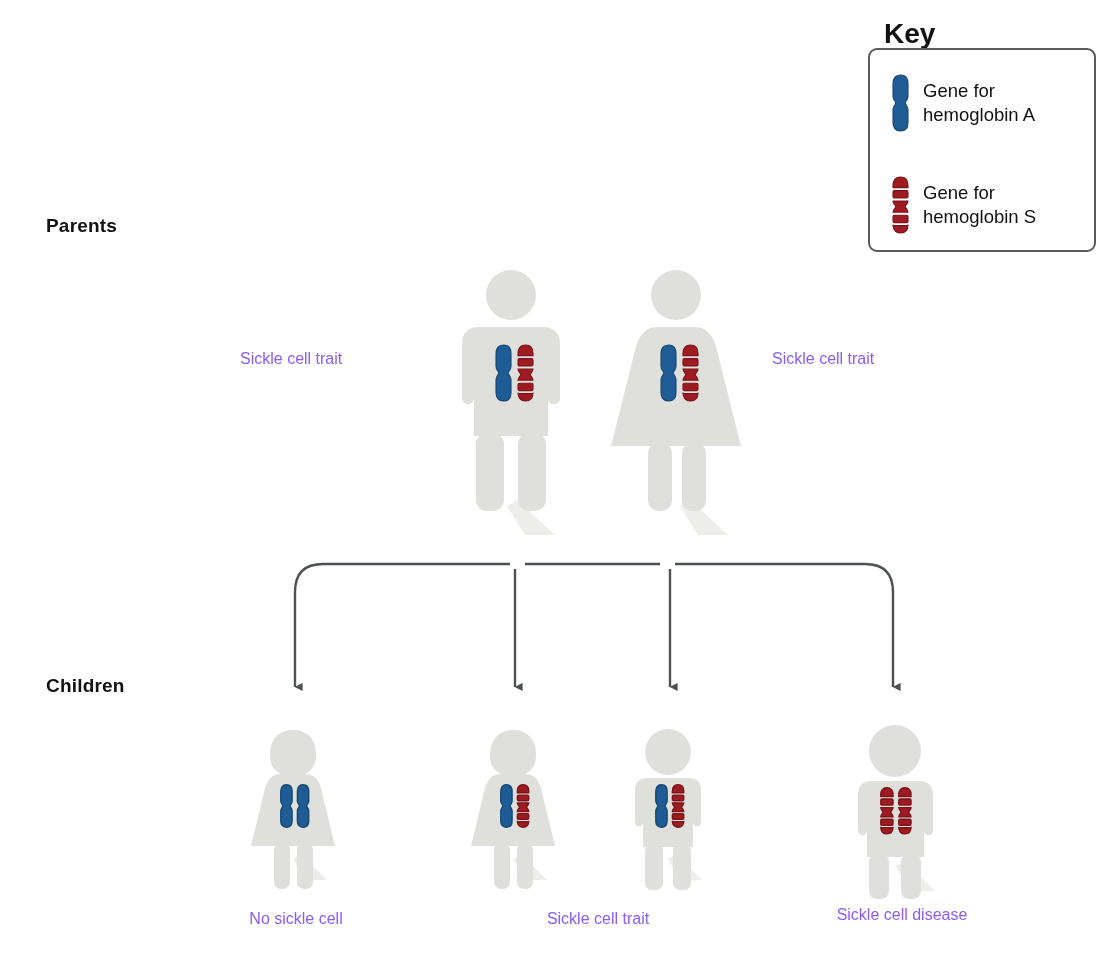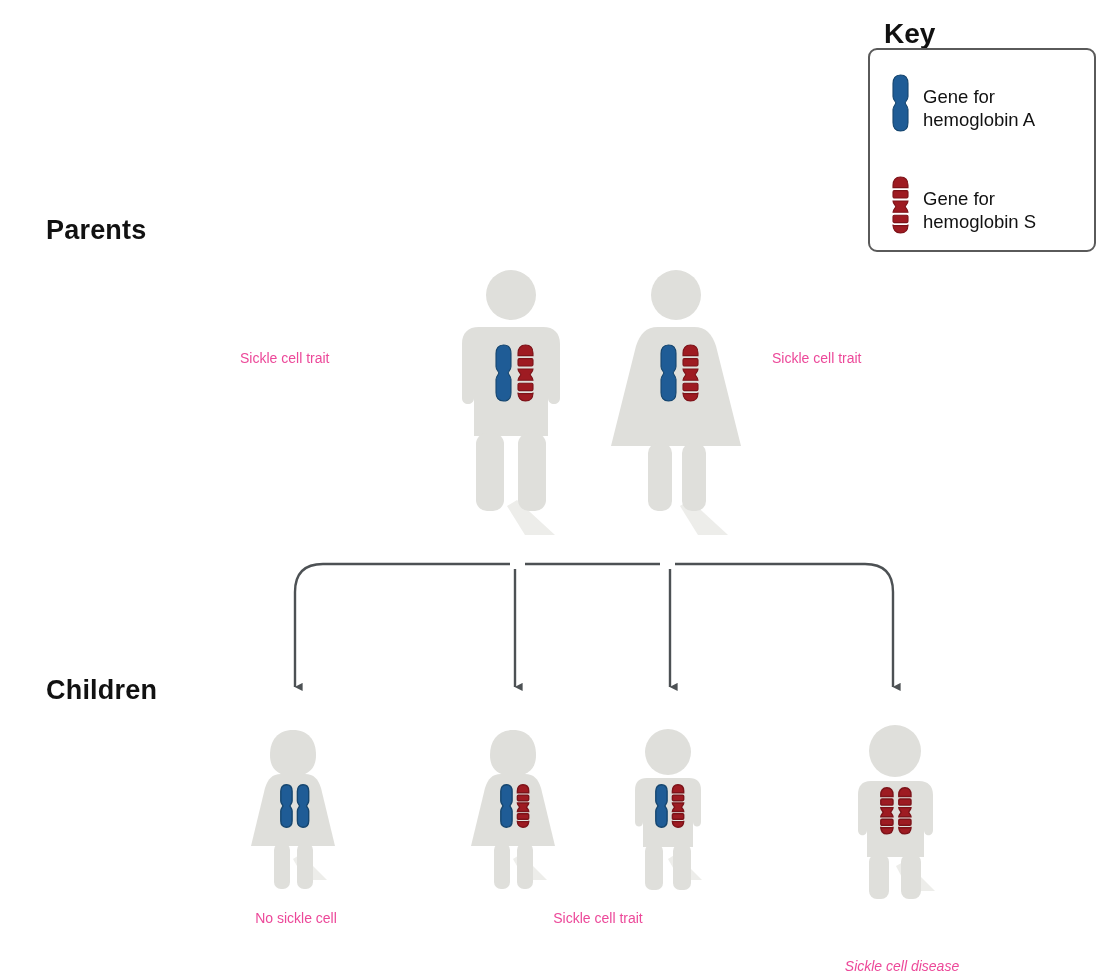--- a/index.html
+++ b/index.html
@@ -63,7 +63,7 @@
   .key-row {
     position: absolute;
     display: flex;
-    align-items: flex-end;
+    align-items: center;
     gap: 14px;
     left: 22px;
   }

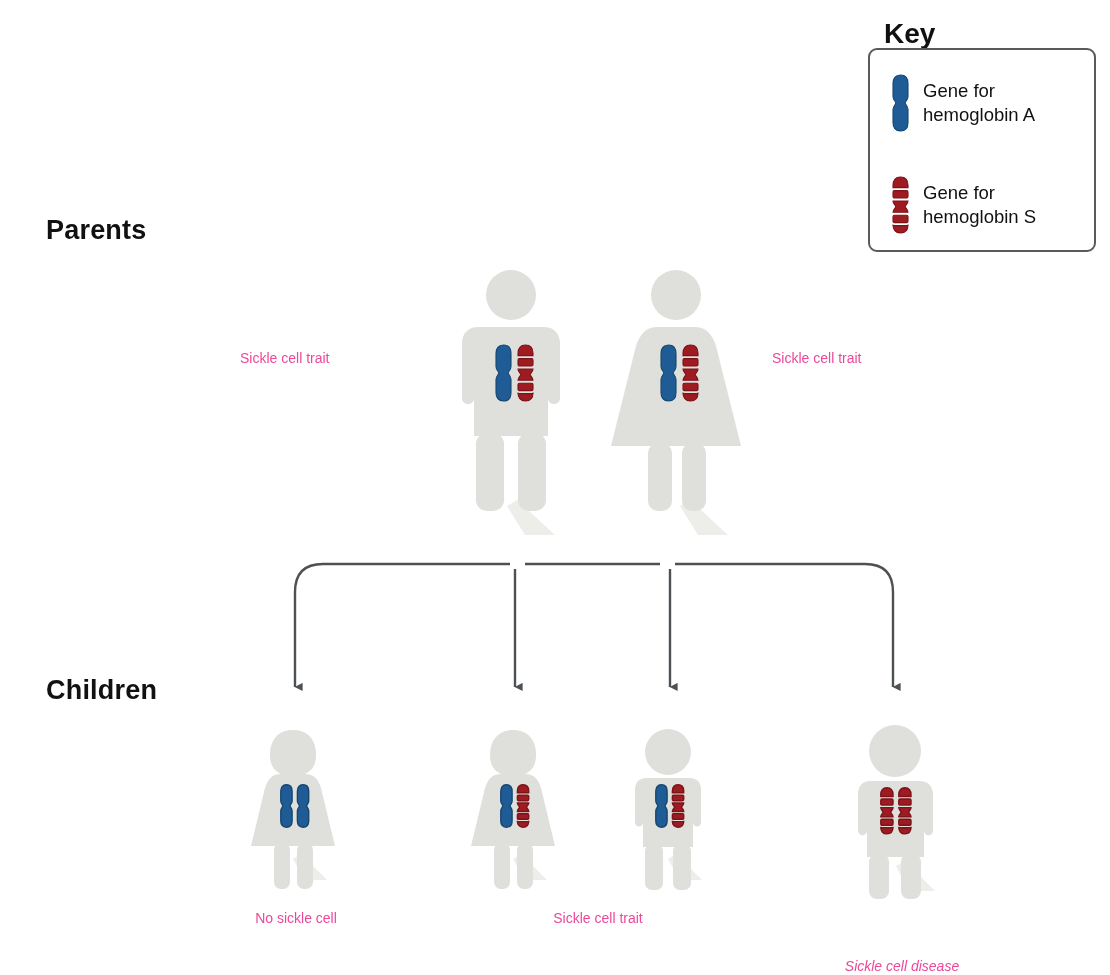--- a/index.html
+++ b/index.html
@@ -24,7 +24,7 @@
   .section-heading {
     position: absolute;
     font-weight: bold;
-    font-size: 27px;
+    font-size: 19px;
     color: #111111;
     letter-spacing: 0.2px;
     white-space: nowrap;

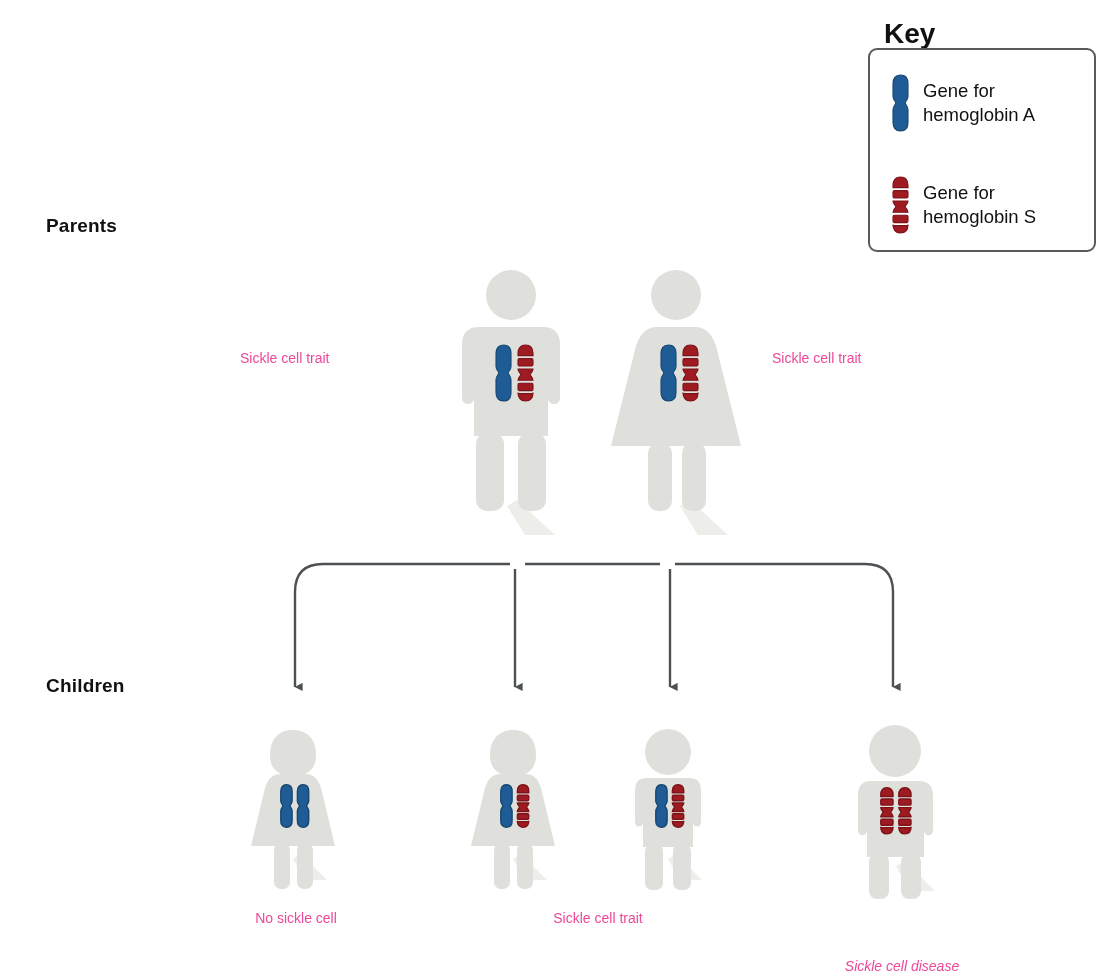--- a/index.html
+++ b/index.html
@@ -35,8 +35,8 @@
   
   .caption {
     position: absolute;
-    font-size: 14px;
-    color: #ec4899;
+    font-size: 16px;
+    color: #8b5cf6;
     white-space: nowrap;
   }
 

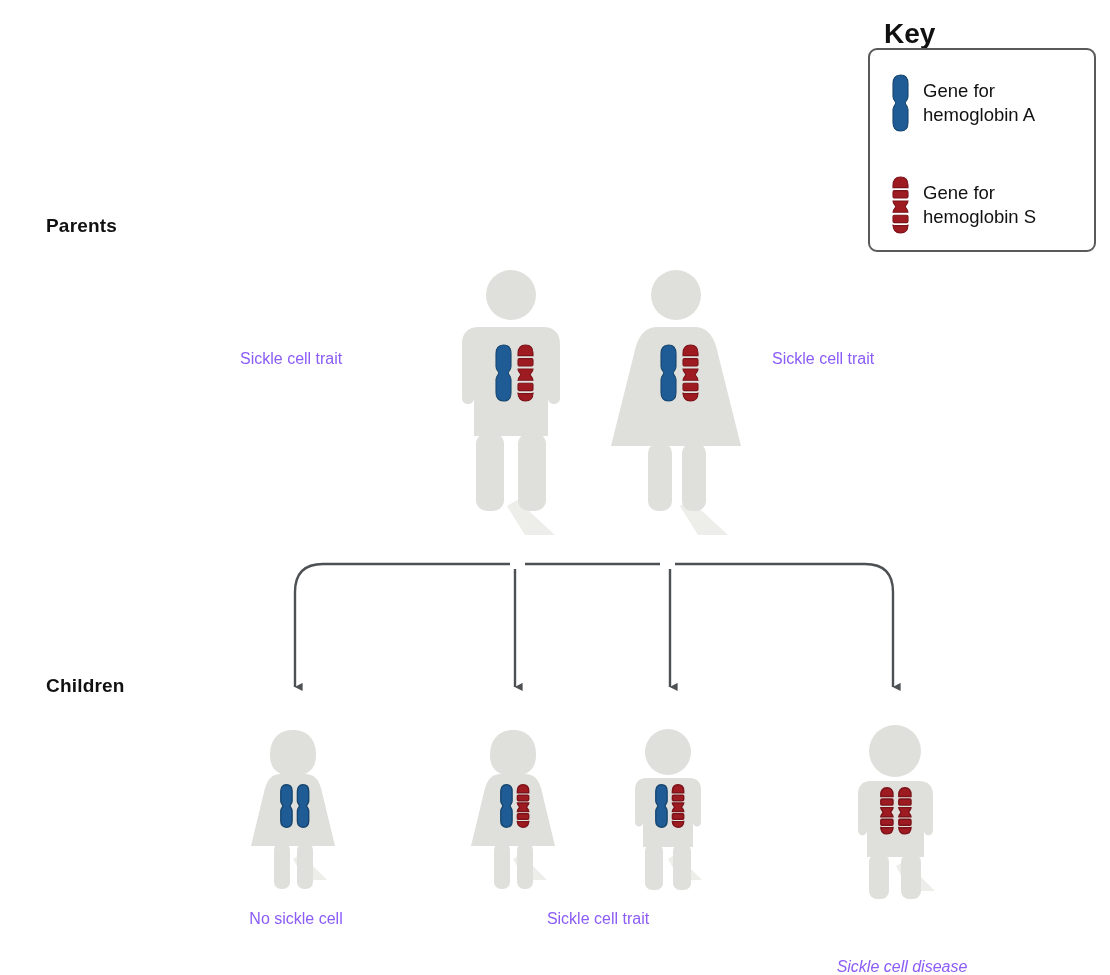--- a/index.html
+++ b/index.html
@@ -385,7 +385,7 @@
 
   <div class="caption" style="left:296px; top:910px; transform:translateX(-50%);text-align:center;">No sickle cell</div>
   <div class="caption" style="left:598px; top:910px; transform:translateX(-50%);">Sickle cell trait</div>
-  <div class="caption" style="left:902px; top:958px; transform:translateX(-50%);font-style:italic;">Sickle cell disease</div>
+  <div class="caption" style="left:902px; top:906px; transform:translateX(-50%);">Sickle cell disease</div>
 
 </div>
 

